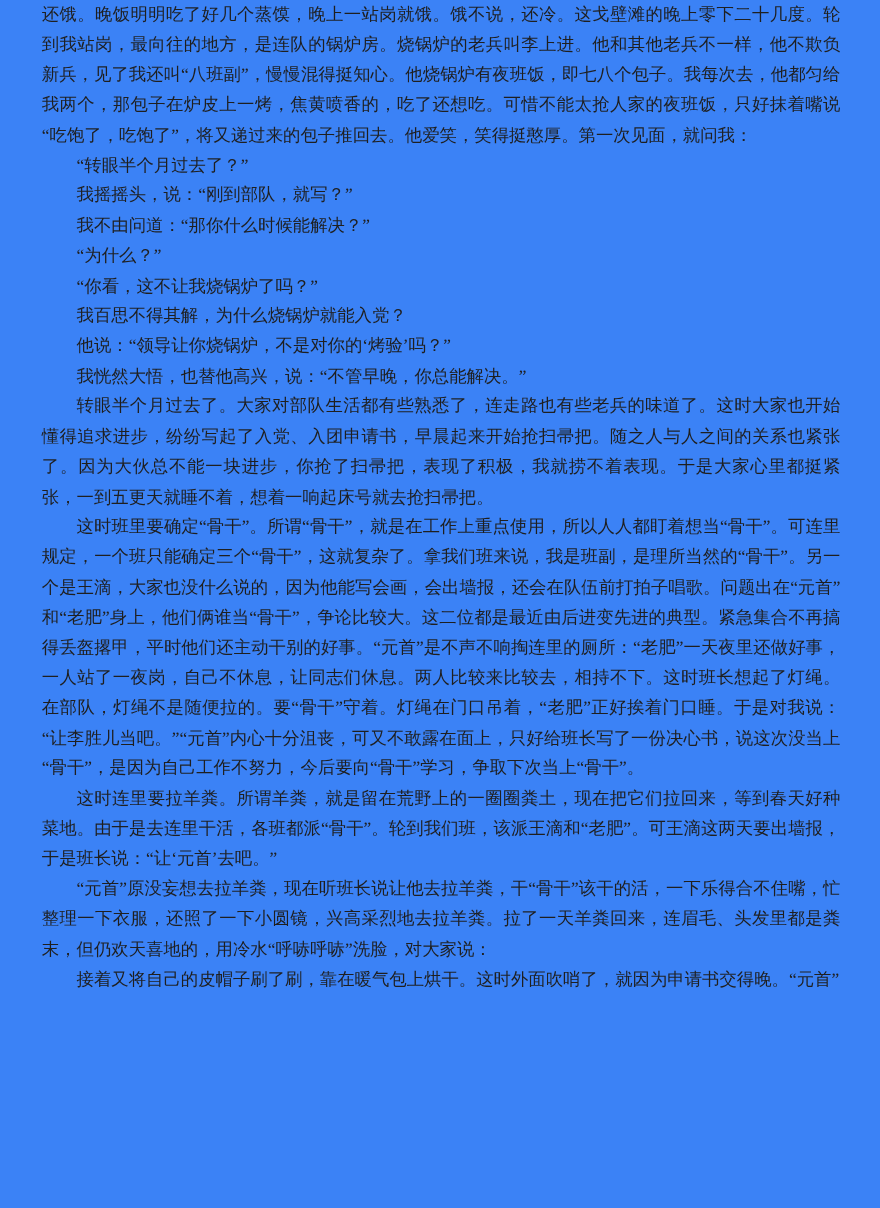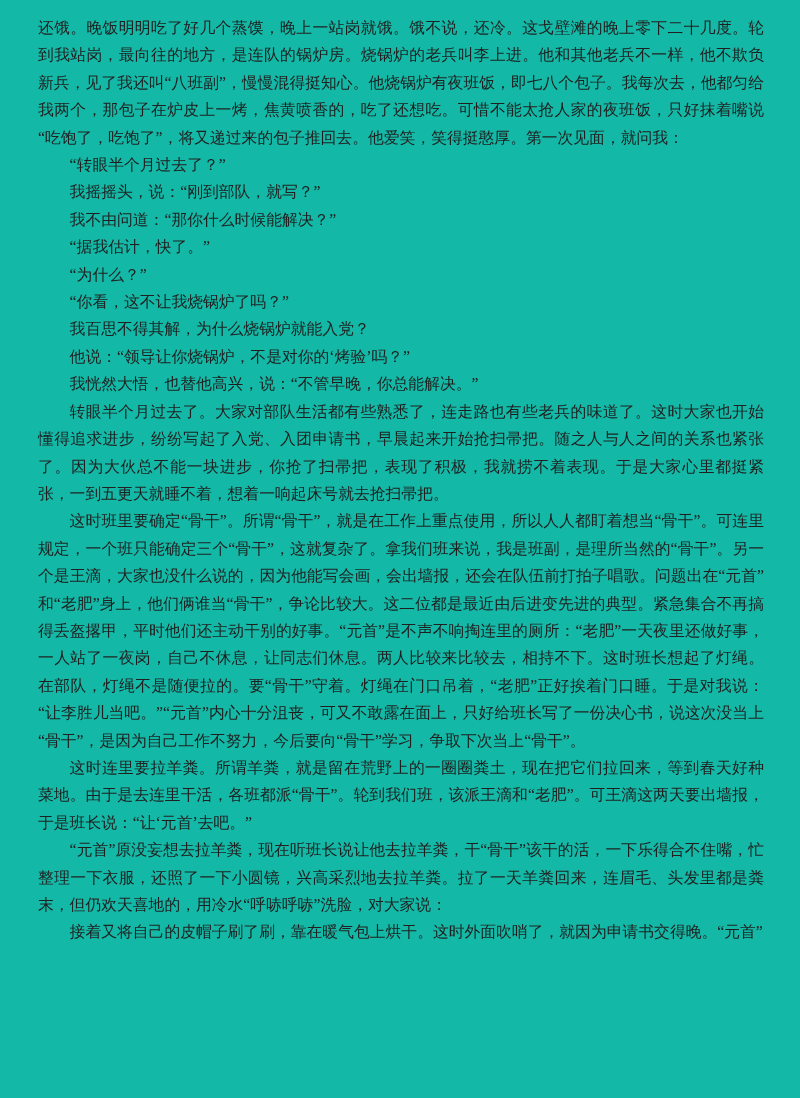--- a/index.html
+++ b/index.html
@@ -11,9 +11,9 @@
     position: relative;
     width: 800px;
     height: 1098px;
-    background: #14b8a6;
+    background: #3b82f6;
     box-sizing: border-box;
-    padding: 14px 36px 0 38px;
+    padding: 0 36px 0 38px;
     overflow: hidden;
   }
   .page p {

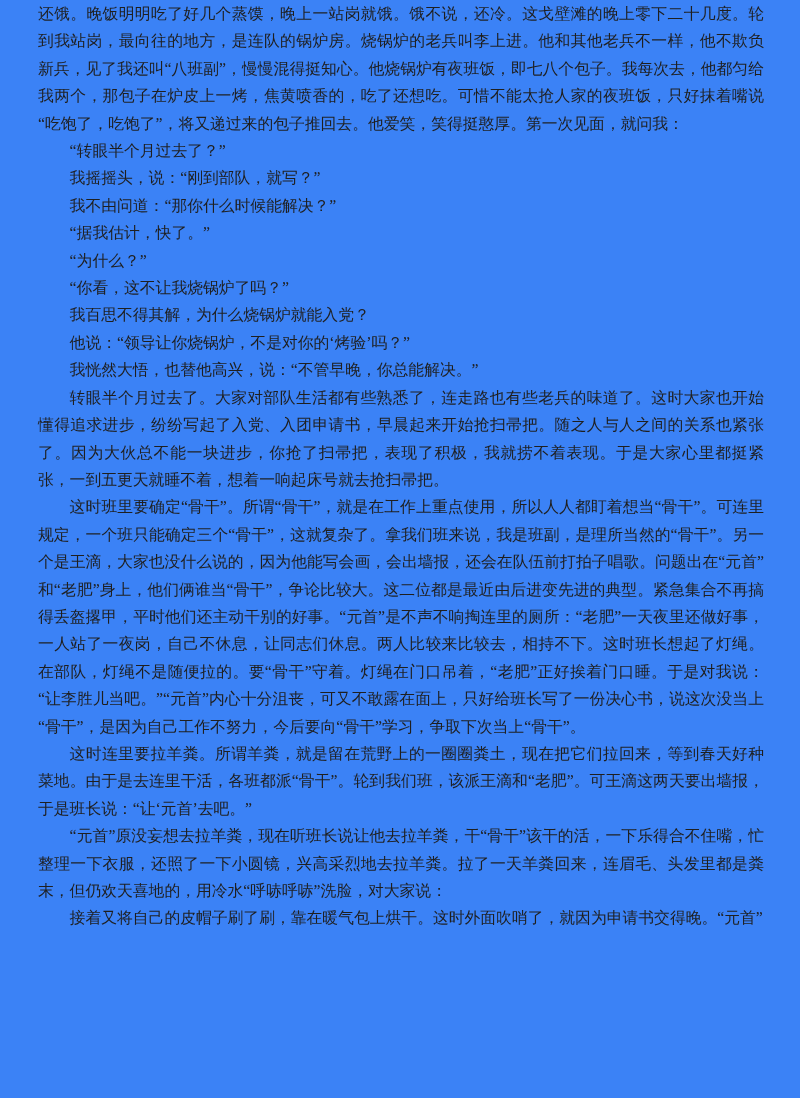--- a/index.html
+++ b/index.html
@@ -41,7 +41,6 @@
     <p>“转眼半个月过去了？”</p>
     <p>我摇摇头，说：“刚到部队，就写？”</p>
     <p>我不由问道：“那你什么时候能解决？”</p>
-    <p>“据我估计，快了。”</p>
     <p>“为什么？”</p>
     <p>“你看，这不让我烧锅炉了吗？”</p>
     <p>我百思不得其解，为什么烧锅炉就能入党？</p>

